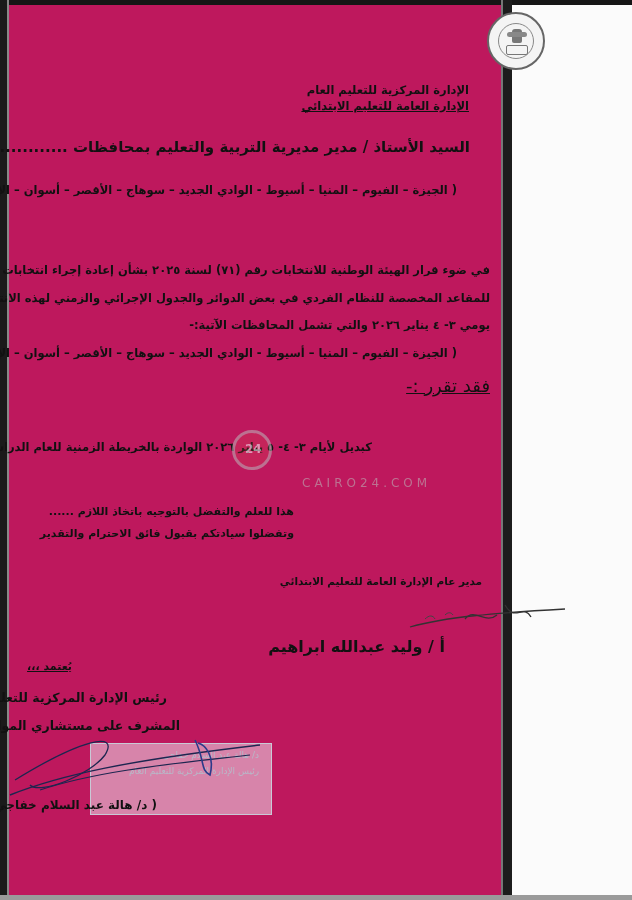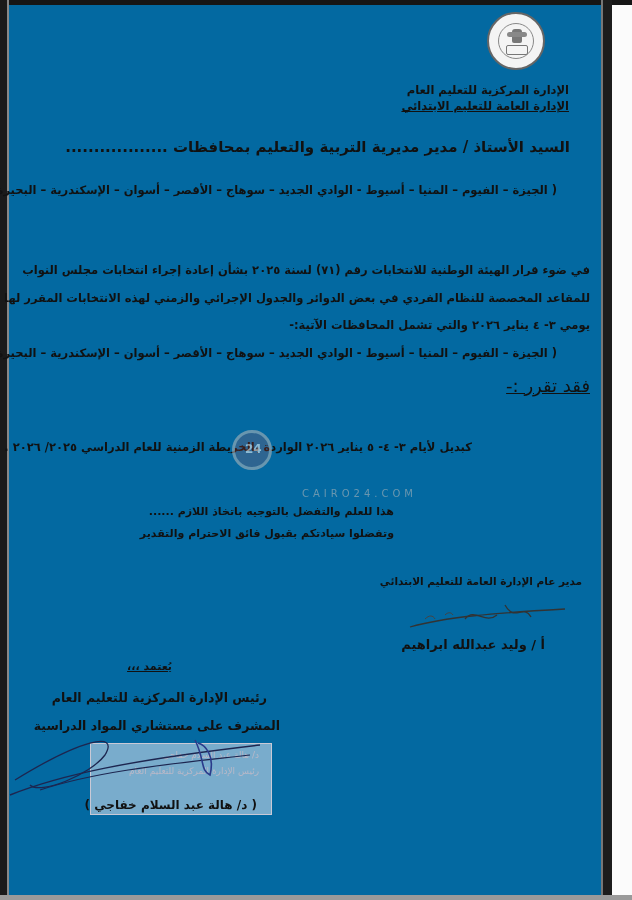--- a/index.html
+++ b/index.html
@@ -11,8 +11,8 @@
     position: relative;
   }
   .page {
-    position: absolute; left: 0; top: 0; width: 612px; height: 900px;
-    background: #0369a1;
+    position: absolute; left: 0; top: 0; width: 512px; height: 900px;
+    background: #be185d;
   }
   .frame-top { position: absolute; left: 0; top: 0; width: 632px; height: 5px; background: #161616; }
   .frame-left { position: absolute; left: 0; top: 0; width: 7px; height: 900px; background: #1a1a1a; }

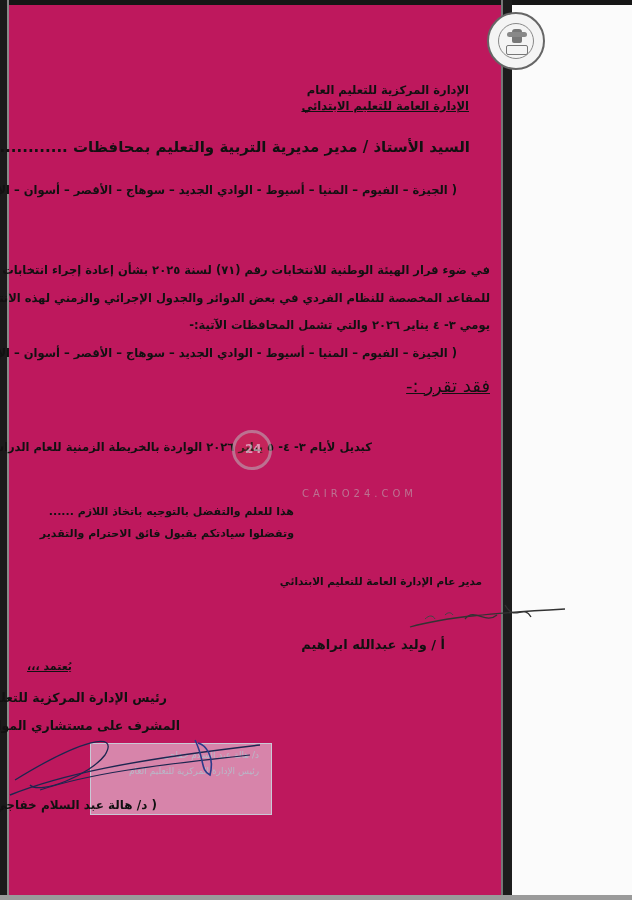--- a/index.html
+++ b/index.html
@@ -94,7 +94,7 @@
   }
   .wm-clock-num { position: absolute; left: 10px; top: 9px; font-size: 12px; color: #fff; font-weight: bold; }
   .wm-text { position: absolute; left: 42px; top: 2px; font-size: 40px; font-weight: bold; color: #bbb; direction: rtl; }
-  .wm-sub { position: absolute; left: 70px; top: 68px; font-size: 10px; letter-spacing: 4px; color: #bbb; }
+  .wm-sub { position: absolute; left: 70px; top: 56px; font-size: 12px; letter-spacing: 4px; color: #bbb; }
 </style>
 </head>
 <body>

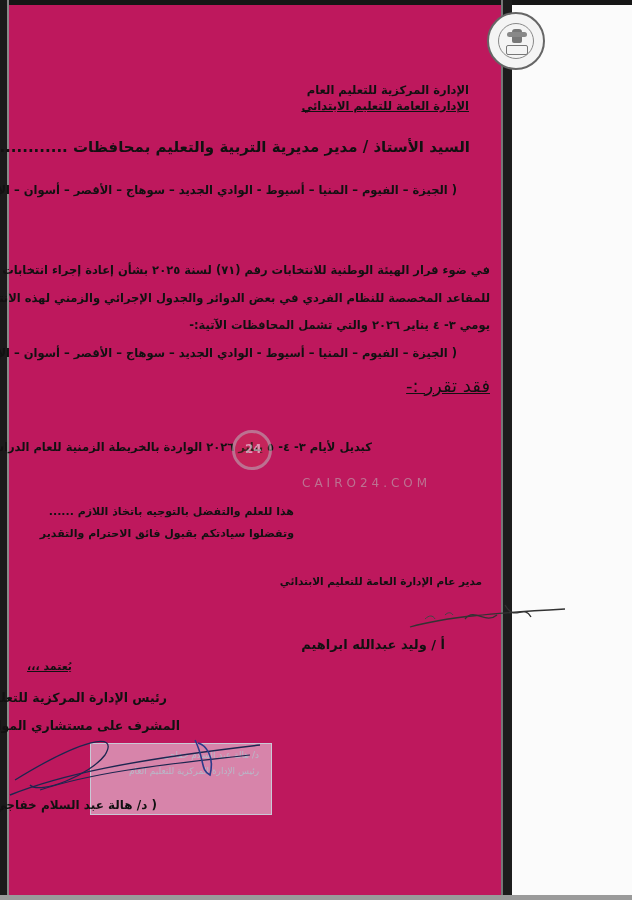--- a/index.html
+++ b/index.html
@@ -67,7 +67,7 @@
   .closing2 { right: 218px; top: 527px; font-size: 11px; font-weight: bold; }
 
   .sig1-title { right: 30px; top: 575px; font-size: 10.5px; font-weight: bold; }
-  .sig1-name { right: 67px; top: 637px; font-size: 13px; font-weight: bold; }
+  .sig1-name { right: 67px; top: 637px; font-size: 16px; font-weight: bold; }
   .sig1-scribble { position: absolute; left: 405px; top: 595px; width: 170px; height: 40px; }
 
   .approve { right: 440px; top: 660px; font-size: 11px; font-weight: bold; text-decoration: underline; }

